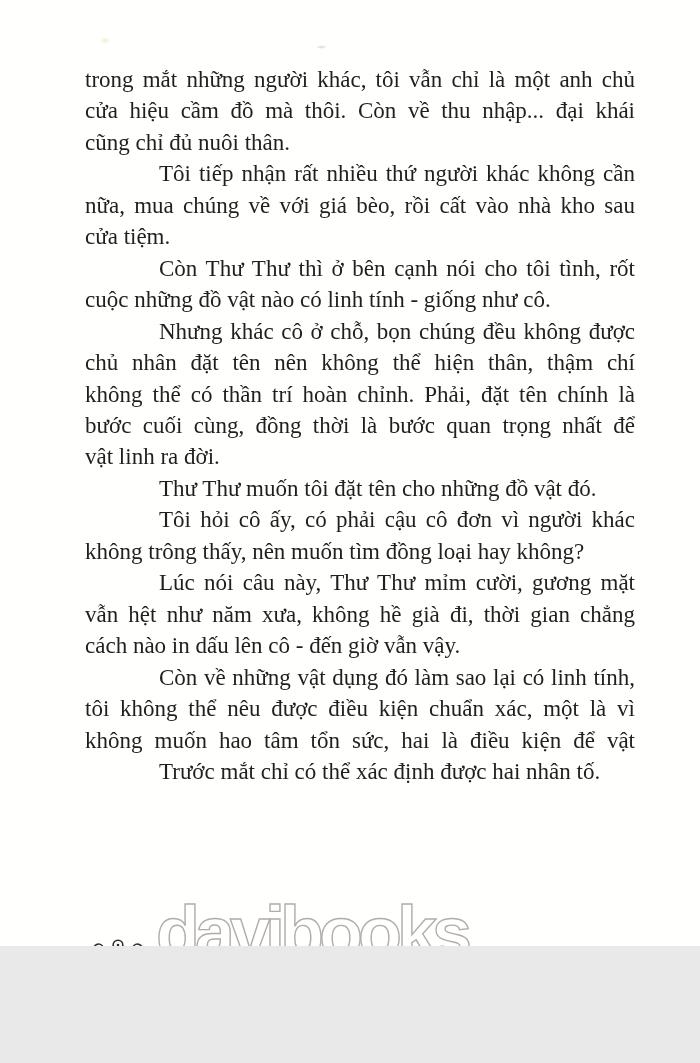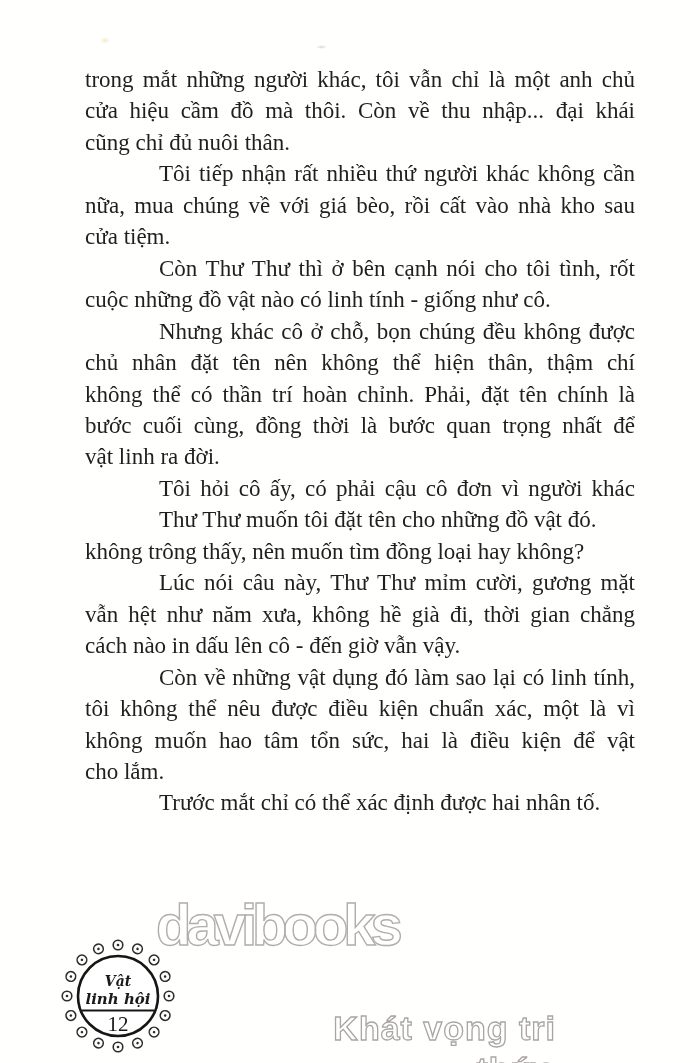--- a/index.html
+++ b/index.html
@@ -5,7 +5,7 @@
   html,body { margin:0; padding:0; background:#e9e9e9; }
   .page {
     position:relative;
-    width:700px; height:1063px;
+    width:700px; height:946px;
     margin:0 auto;
     background:#fffffe;
     overflow:hidden;

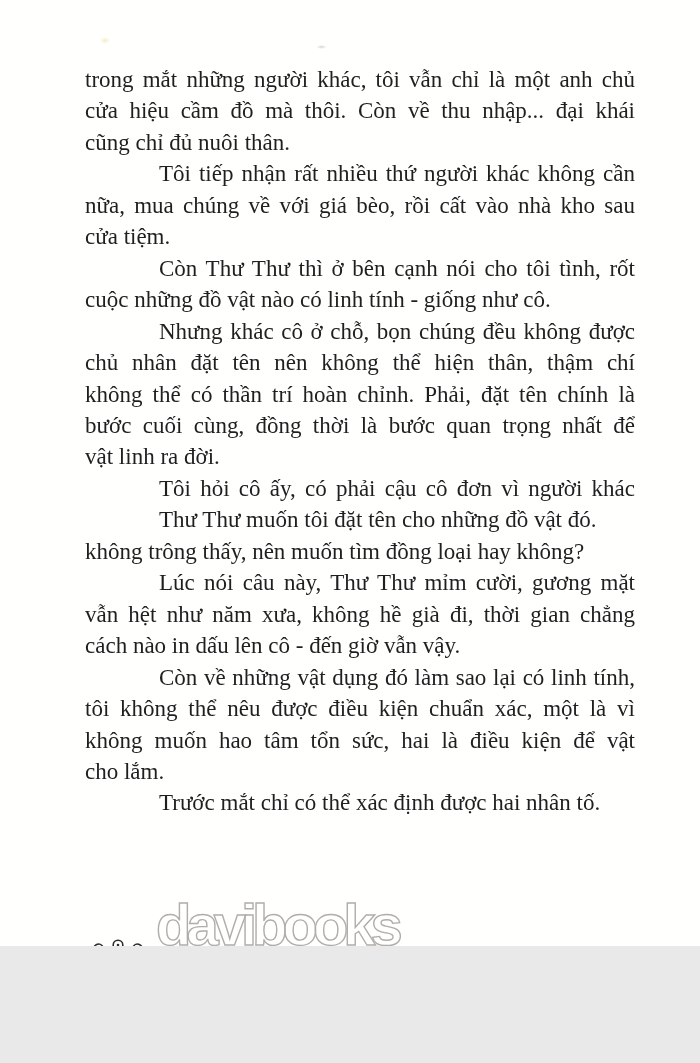--- a/index.html
+++ b/index.html
@@ -93,8 +93,8 @@
     <div class="line">không thể có thần trí hoàn chỉnh. Phải, đặt tên chính là</div>
     <div class="line">bước cuối cùng, đồng thời là bước quan trọng nhất để</div>
     <div class="line end">vật linh ra đời.</div>
+    <div class="line indent end">Thư Thư muốn tôi đặt tên cho những đồ vật đó.</div>
     <div class="line indent">Tôi hỏi cô ấy, có phải cậu cô đơn vì người khác</div>
-    <div class="line indent end">Thư Thư muốn tôi đặt tên cho những đồ vật đó.</div>
     <div class="line end">không trông thấy, nên muốn tìm đồng loại hay không?</div>
     <div class="line indent">Lúc nói câu này, Thư Thư mỉm cười, gương mặt</div>
     <div class="line">vẫn hệt như năm xưa, không hề già đi, thời gian chẳng</div>

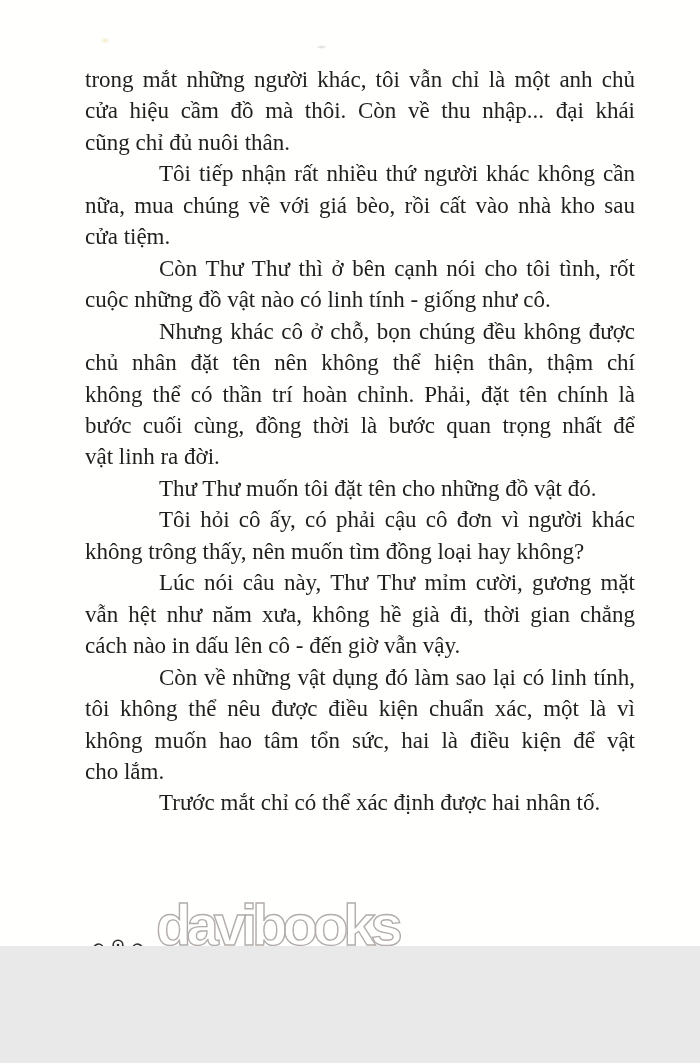--- a/index.html
+++ b/index.html
@@ -102,7 +102,6 @@
     <div class="line indent">Còn về những vật dụng đó làm sao lại có linh tính,</div>
     <div class="line">tôi không thể nêu được điều kiện chuẩn xác, một là vì</div>
     <div class="line">không muốn hao tâm tổn sức, hai là điều kiện để vật</div>
-    <div class="line end">cho lắm.</div>
     <div class="line indent end">Trước mắt chỉ có thể xác định được hai nhân tố.</div>
   </div>
 

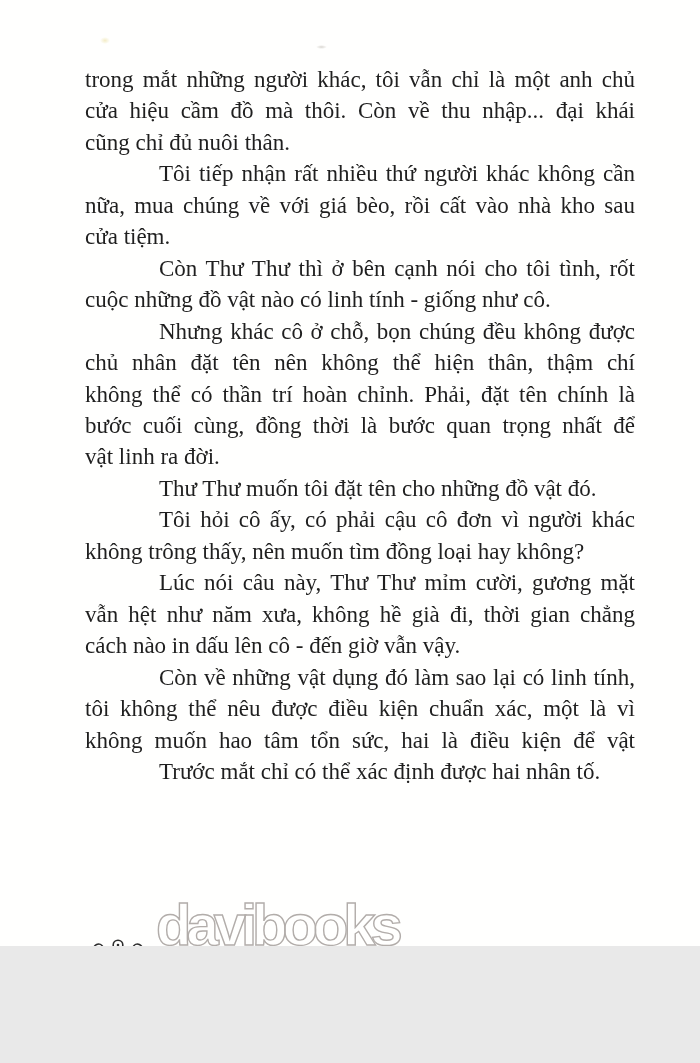--- a/index.html
+++ b/index.html
@@ -28,7 +28,7 @@
   .wm-logo {
     position:absolute; left:156px; top:896px;
     font-family:"Liberation Sans","DejaVu Sans",sans-serif;
-    font-weight:bold; font-size:58px; line-height:1;
+    font-weight:bold; font-size:72px; line-height:1;
     letter-spacing:-5px;
     color:transparent;
     -webkit-text-stroke:1.4px #b2adaa;

